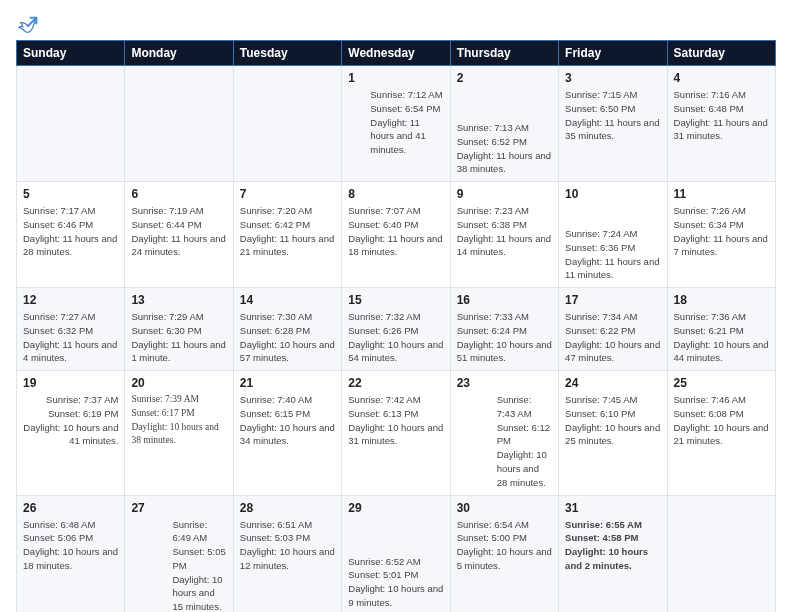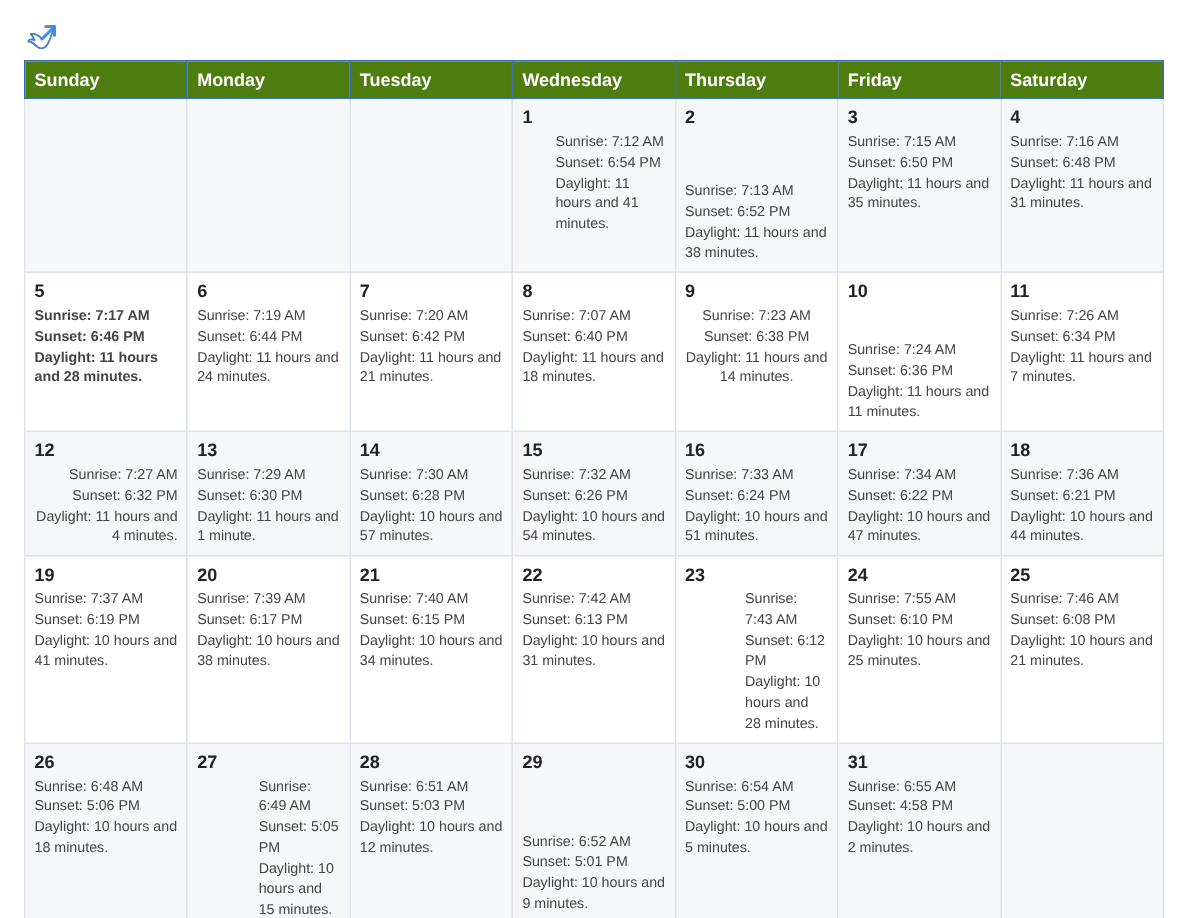--- a/index.html
+++ b/index.html
@@ -50,7 +50,7 @@
       table-layout: fixed;
     }
     thead tr {
-      background-color: #4d7c0f;
+      background-color: #0f172a;
     }
     thead th {
       color: #fff;

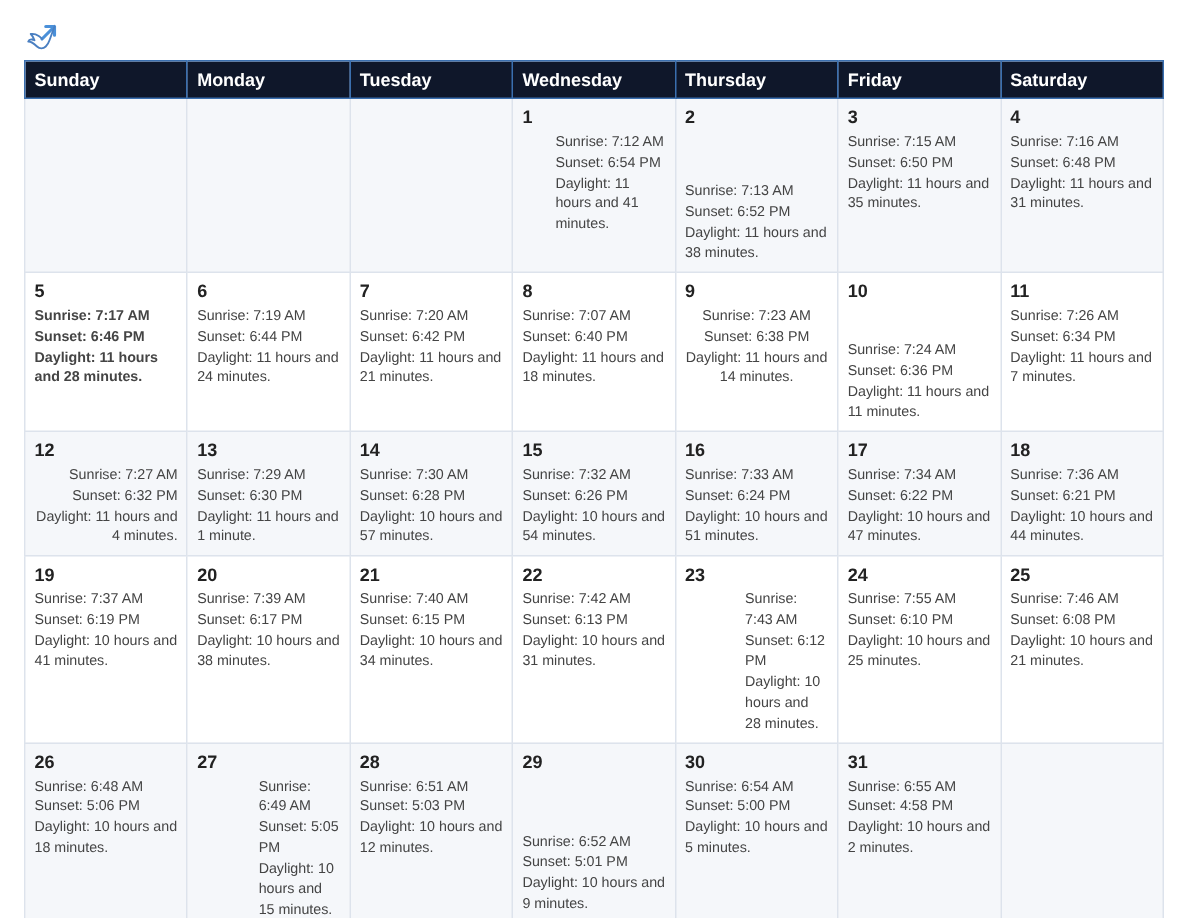--- a/index.html
+++ b/index.html
@@ -151,7 +151,7 @@
       <tr>
         <td>
           <div class="day-number">5</div>
-          <div class="day-info" style="white-space: pre-line; font-weight: bold;">Sunrise: 7:17 AM
+          <div class="day-info" style="white-space: pre-line;">Sunrise: 7:17 AM
 Sunset: 6:46 PM
 Daylight: 11 hours and 28 minutes.</div>
         </td>

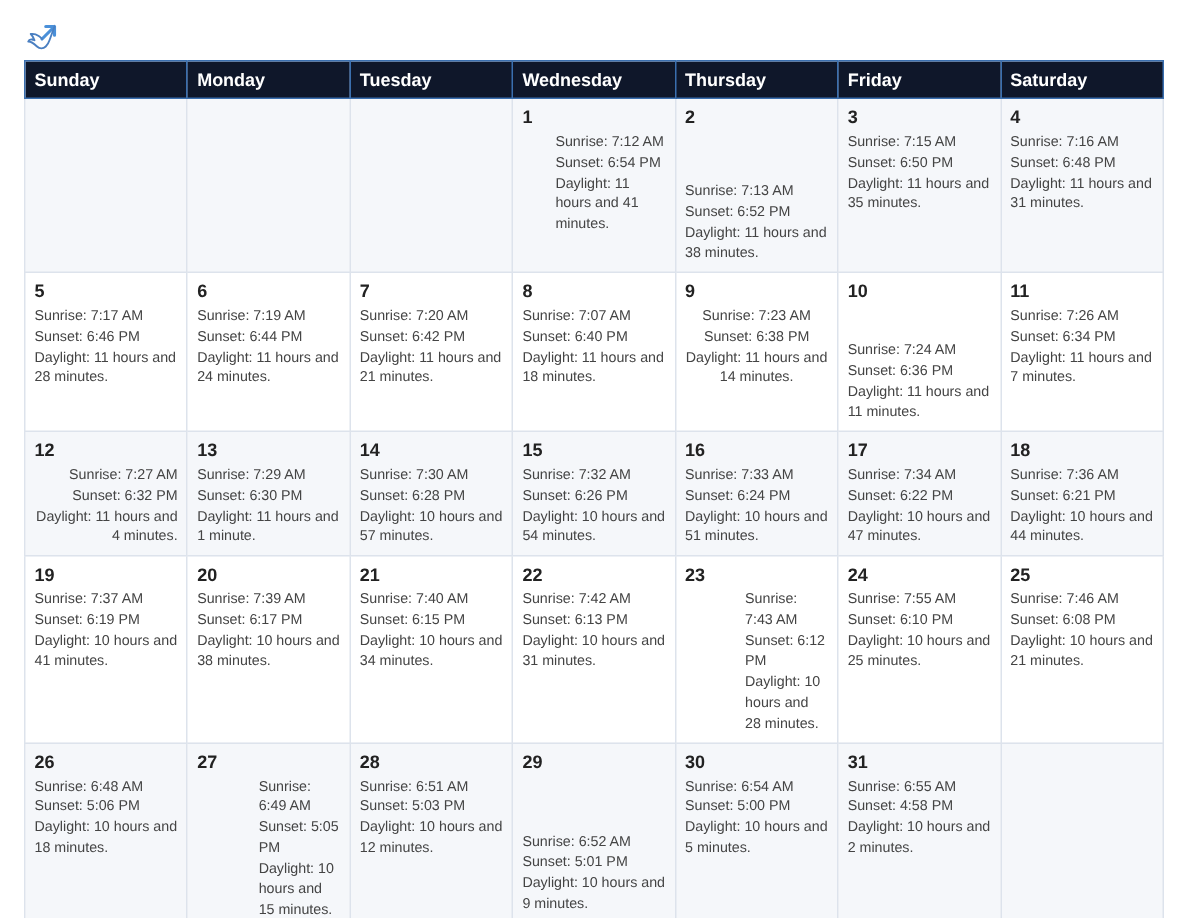--- a/index.html
+++ b/index.html
@@ -175,7 +175,7 @@
         </td>
         <td>
           <div class="day-number">9</div>
-          <div class="day-info" style="white-space: pre-line; text-align: center;">Sunrise: 7:23 AM
+          <div class="day-info" style="white-space: pre-line;">Sunrise: 7:23 AM
 Sunset: 6:38 PM
 Daylight: 11 hours and 14 minutes.</div>
         </td>

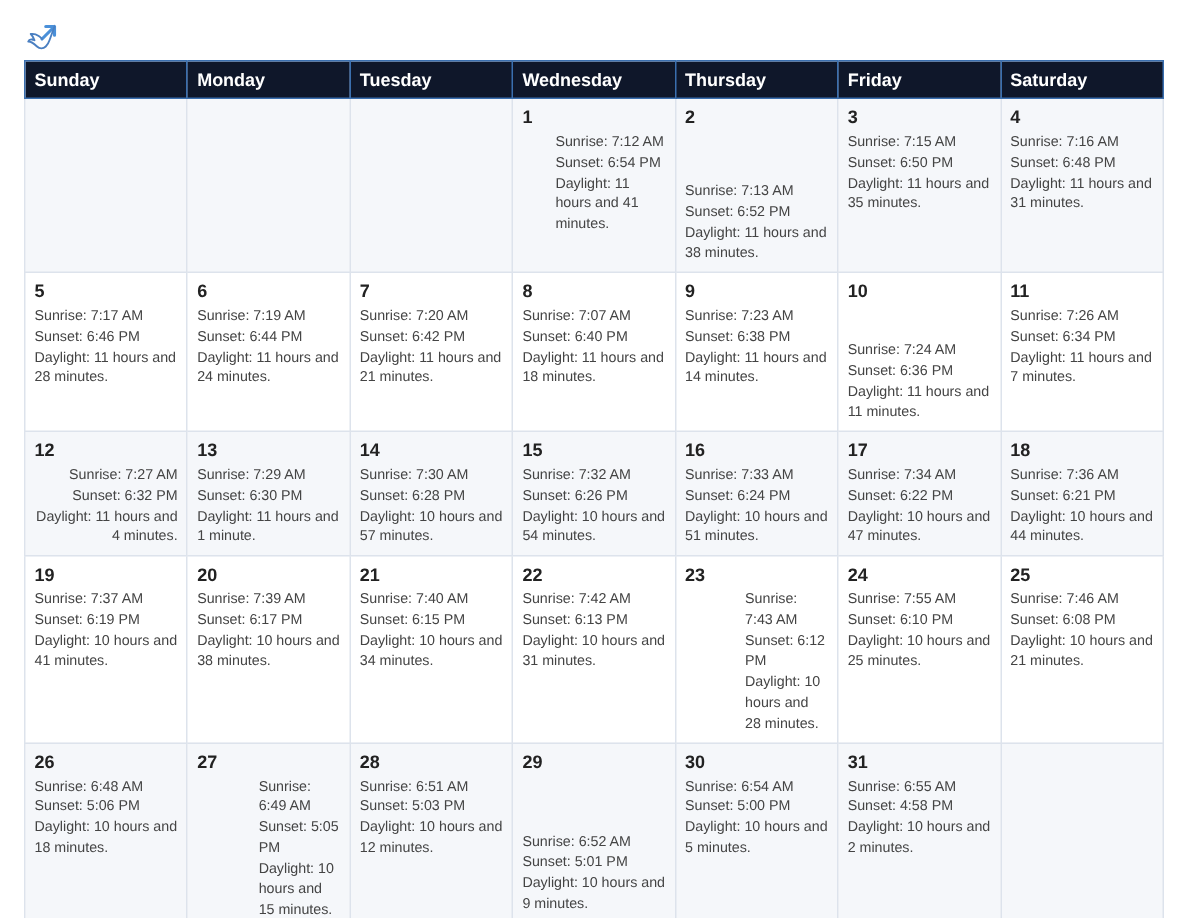--- a/index.html
+++ b/index.html
@@ -195,7 +195,7 @@
       <tr>
         <td>
           <div class="day-number">12</div>
-          <div class="day-info" style="white-space: pre-line; text-align: right;">Sunrise: 7:27 AM
+          <div class="day-info" style="white-space: pre-line;">Sunrise: 7:27 AM
 Sunset: 6:32 PM
 Daylight: 11 hours and 4 minutes.</div>
         </td>

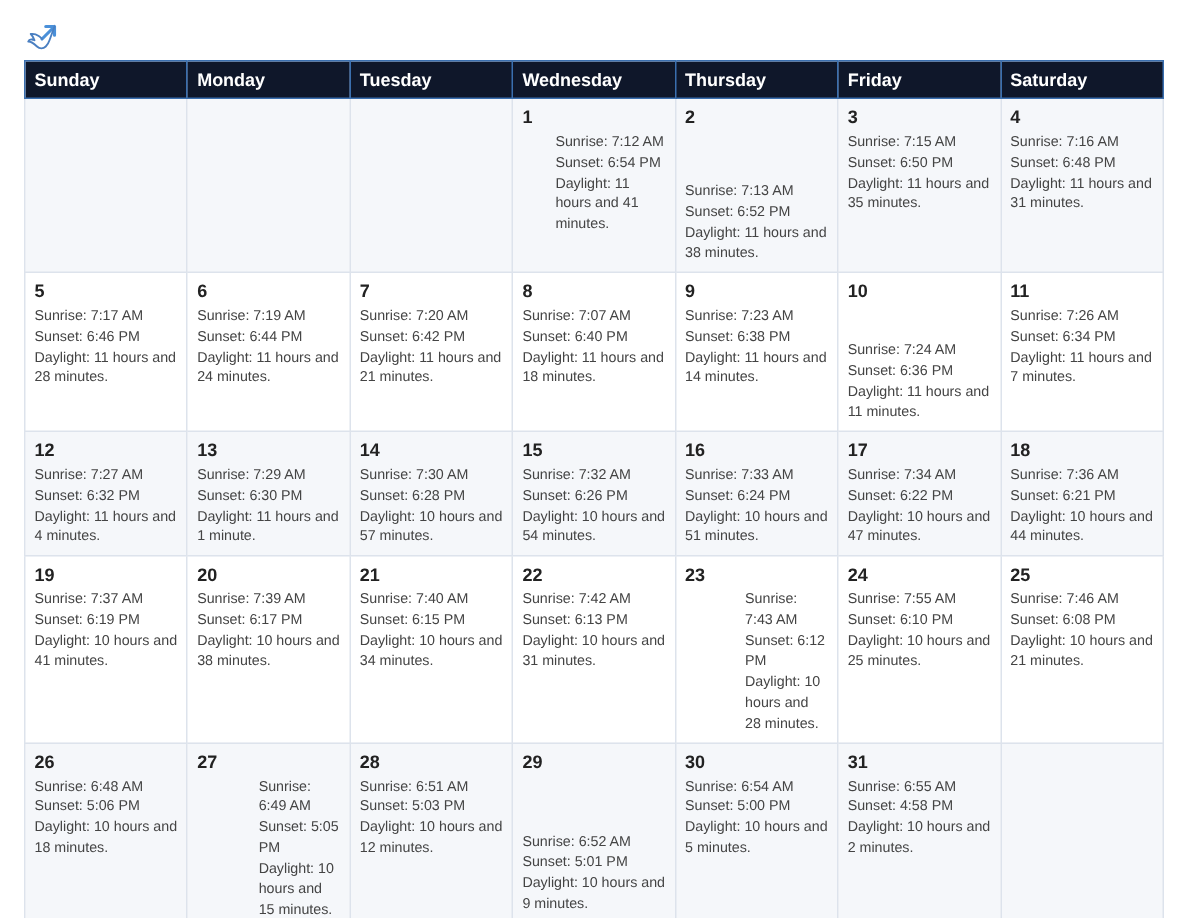--- a/index.html
+++ b/index.html
@@ -239,7 +239,7 @@
       <tr>
         <td>
           <div class="day-number">19</div>
-          <div class="day-info" style="white-space: pre-line;">Sunrise: 7:37 AM
+          <div class="day-info" style="white-space: pre-line; text-align: right;">Sunrise: 7:37 AM
 Sunset: 6:19 PM
 Daylight: 10 hours and 41 minutes.</div>
         </td>

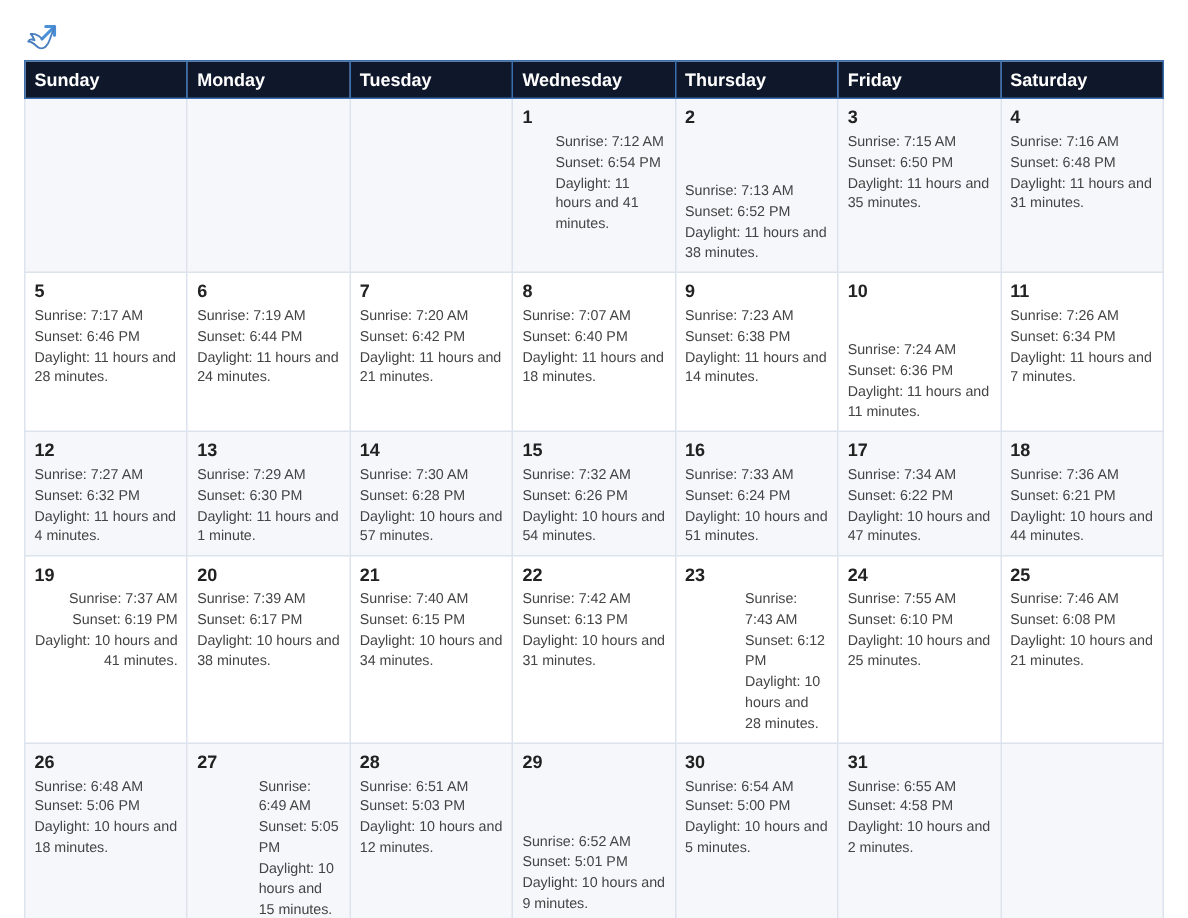--- a/index.html
+++ b/index.html
@@ -245,7 +245,7 @@
         </td>
         <td>
           <div class="day-number">20</div>
-          <div class="day-info" style="white-space: pre-line;">Sunrise: 7:39 AM
+          <div class="day-info" style="white-space: pre-line; font-family: Liberation Serif, serif;">Sunrise: 7:39 AM
 Sunset: 6:17 PM
 Daylight: 10 hours and 38 minutes.</div>
         </td>

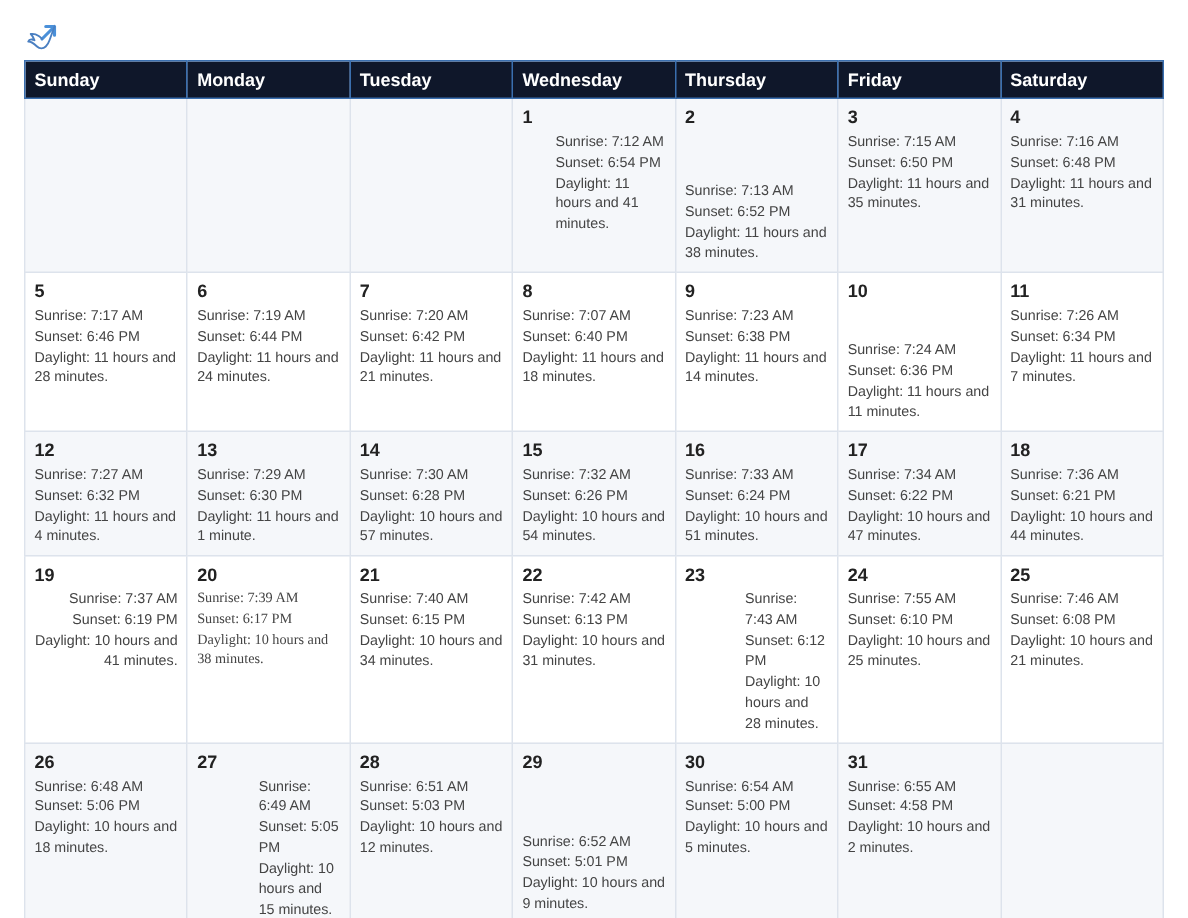--- a/index.html
+++ b/index.html
@@ -269,7 +269,7 @@
         </td>
         <td>
           <div class="day-number">24</div>
-          <div class="day-info" style="white-space: pre-line;">Sunrise: 7:55 AM
+          <div class="day-info" style="white-space: pre-line;">Sunrise: 7:45 AM
 Sunset: 6:10 PM
 Daylight: 10 hours and 25 minutes.</div>
         </td>

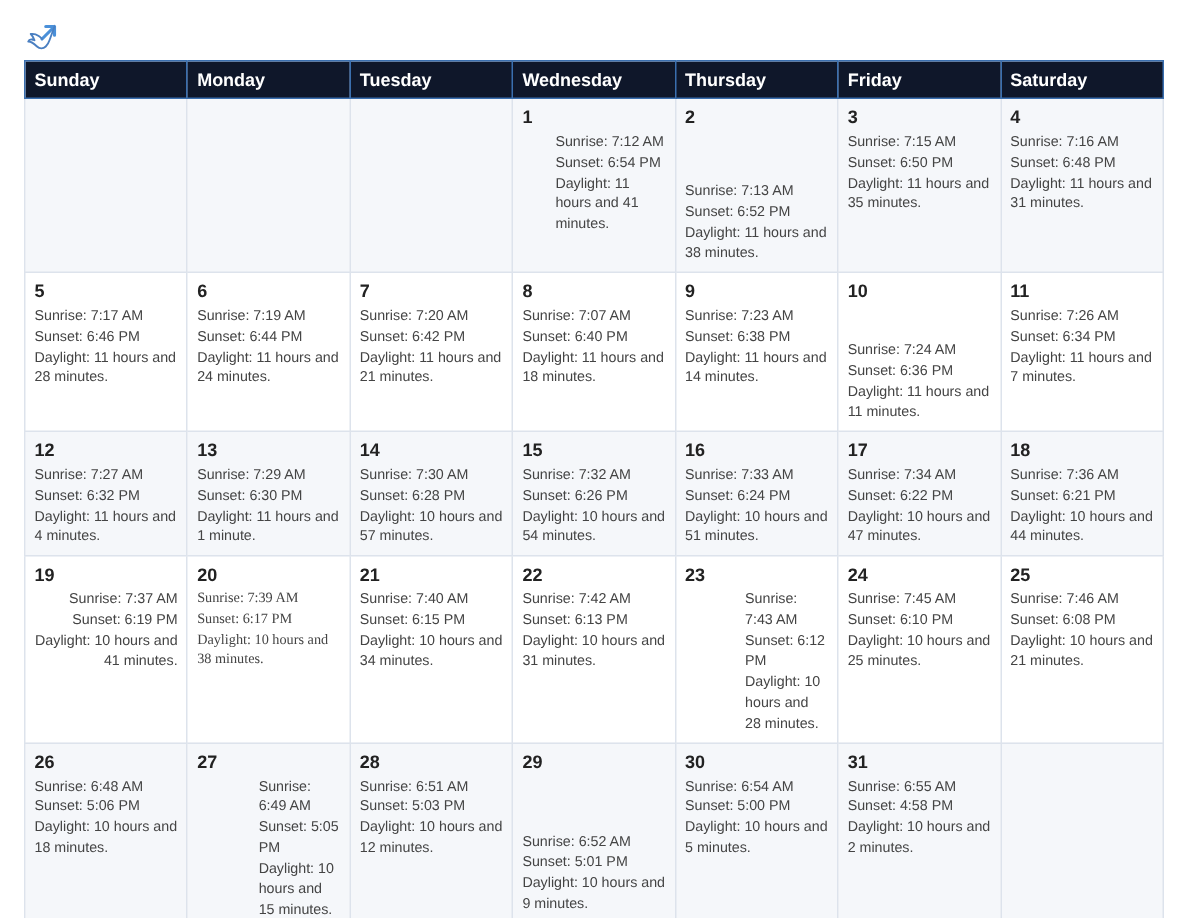--- a/index.html
+++ b/index.html
@@ -313,7 +313,7 @@
         </td>
         <td>
           <div class="day-number">31</div>
-          <div class="day-info" style="white-space: pre-line;">Sunrise: 6:55 AM
+          <div class="day-info" style="white-space: pre-line; font-weight: bold;">Sunrise: 6:55 AM
 Sunset: 4:58 PM
 Daylight: 10 hours and 2 minutes.</div>
         </td>

